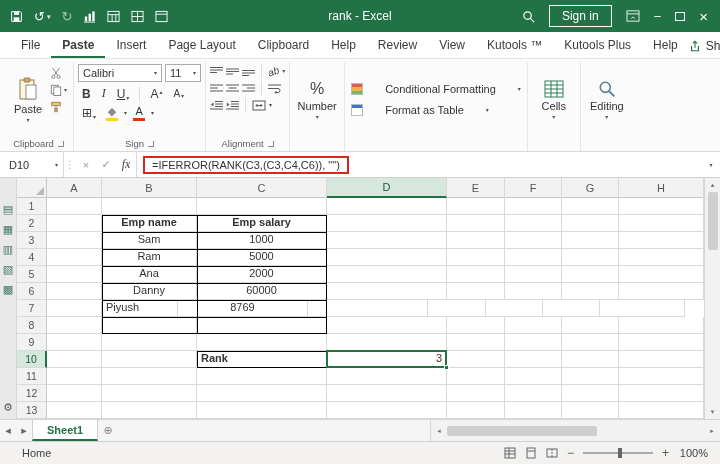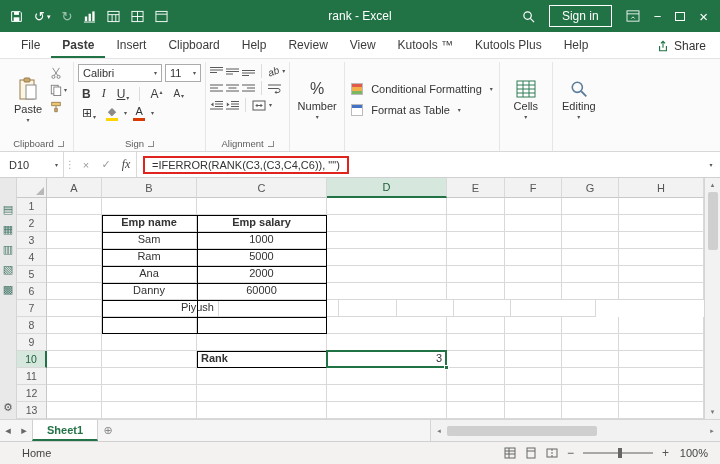--- a/index.html
+++ b/index.html
@@ -232,6 +232,7 @@
         <span class="rtab">File</span>
         <span class="rtab active">Paste</span>
         <span class="rtab">Insert</span>
+        <span class="rtab">Page Layout</span>
         <span class="rtab">Clipboard</span>
         <span class="rtab">Help</span>
         <span class="rtab">Review</span>

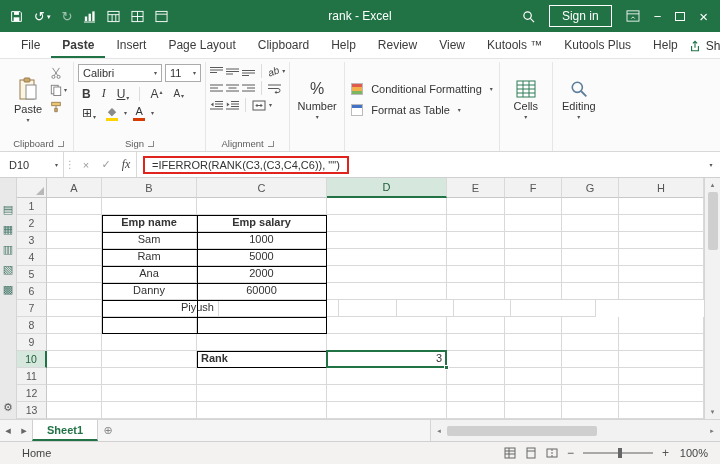--- a/index.html
+++ b/index.html
@@ -75,7 +75,7 @@
   .pct{font-size:16px;color:#444;}
   
   .styles-col{display:flex;flex-direction:column;justify-content:center;gap:2px;}
-  .style-row{display:flex;align-items:center;gap:8px;height:19px;cursor:pointer;padding:0 2px;}
+  .style-row{display:flex;align-items:center;gap:22px;height:19px;cursor:pointer;padding:0 2px;}
   .sic{width:12px;height:12px;display:inline-block;border:1px solid #bbb;}
   .sic0{background:linear-gradient(180deg,#e05a4e 33%,#f3b04a 33% 66%,#7bb661 66%);}
   .sic1{background:linear-gradient(180deg,#4472c4 30%,#fff 30%),#fff;}

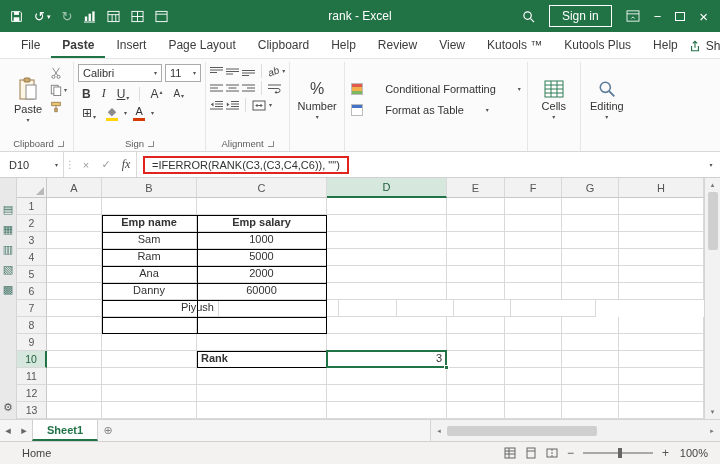--- a/index.html
+++ b/index.html
@@ -593,7 +593,7 @@
           <div class="grow">
             <div class="rh">7</div>
             <div class="cell" style="width: 55px;"></div>
-            <div class="cell" style="width: 117px; text-align: right;">Piyush</div>
+            <div class="cell" style="width: 76px; text-align: left;">Piyush</div>
             <div class="cell" style="width: 120px;"></div>
             <div class="cell" style="width: 58px;"></div>
             <div class="cell" style="width: 57px;"></div>

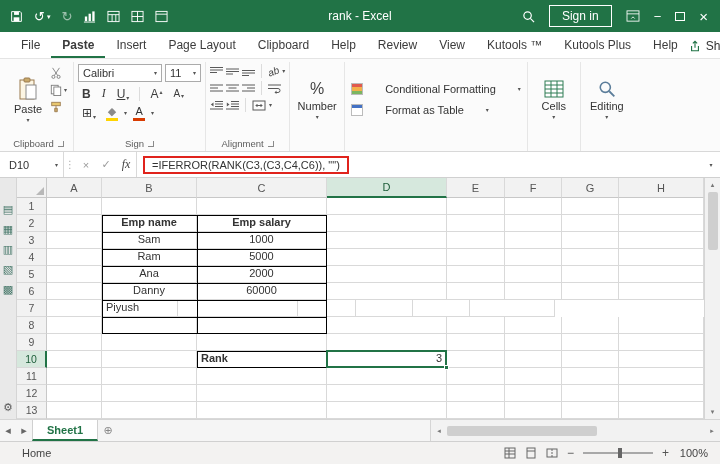--- a/index.html
+++ b/index.html
@@ -594,6 +594,7 @@
             <div class="rh">7</div>
             <div class="cell" style="width: 55px;"></div>
             <div class="cell" style="width: 76px; text-align: left;">Piyush</div>
+            <div class="cell" style="width: 130px; text-align: center;">8769</div>
             <div class="cell" style="width: 120px;"></div>
             <div class="cell" style="width: 58px;"></div>
             <div class="cell" style="width: 57px;"></div>

